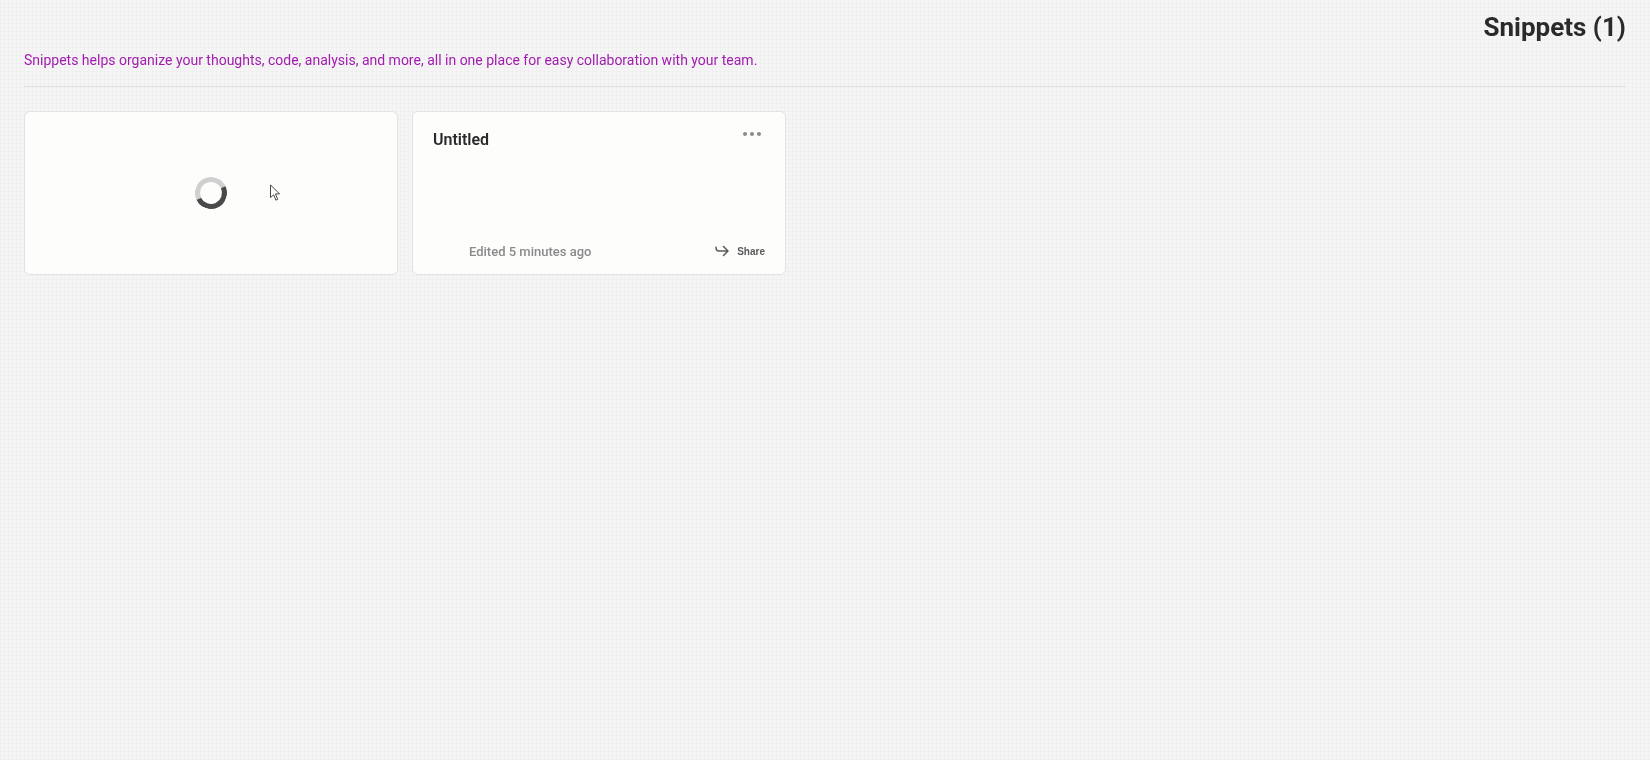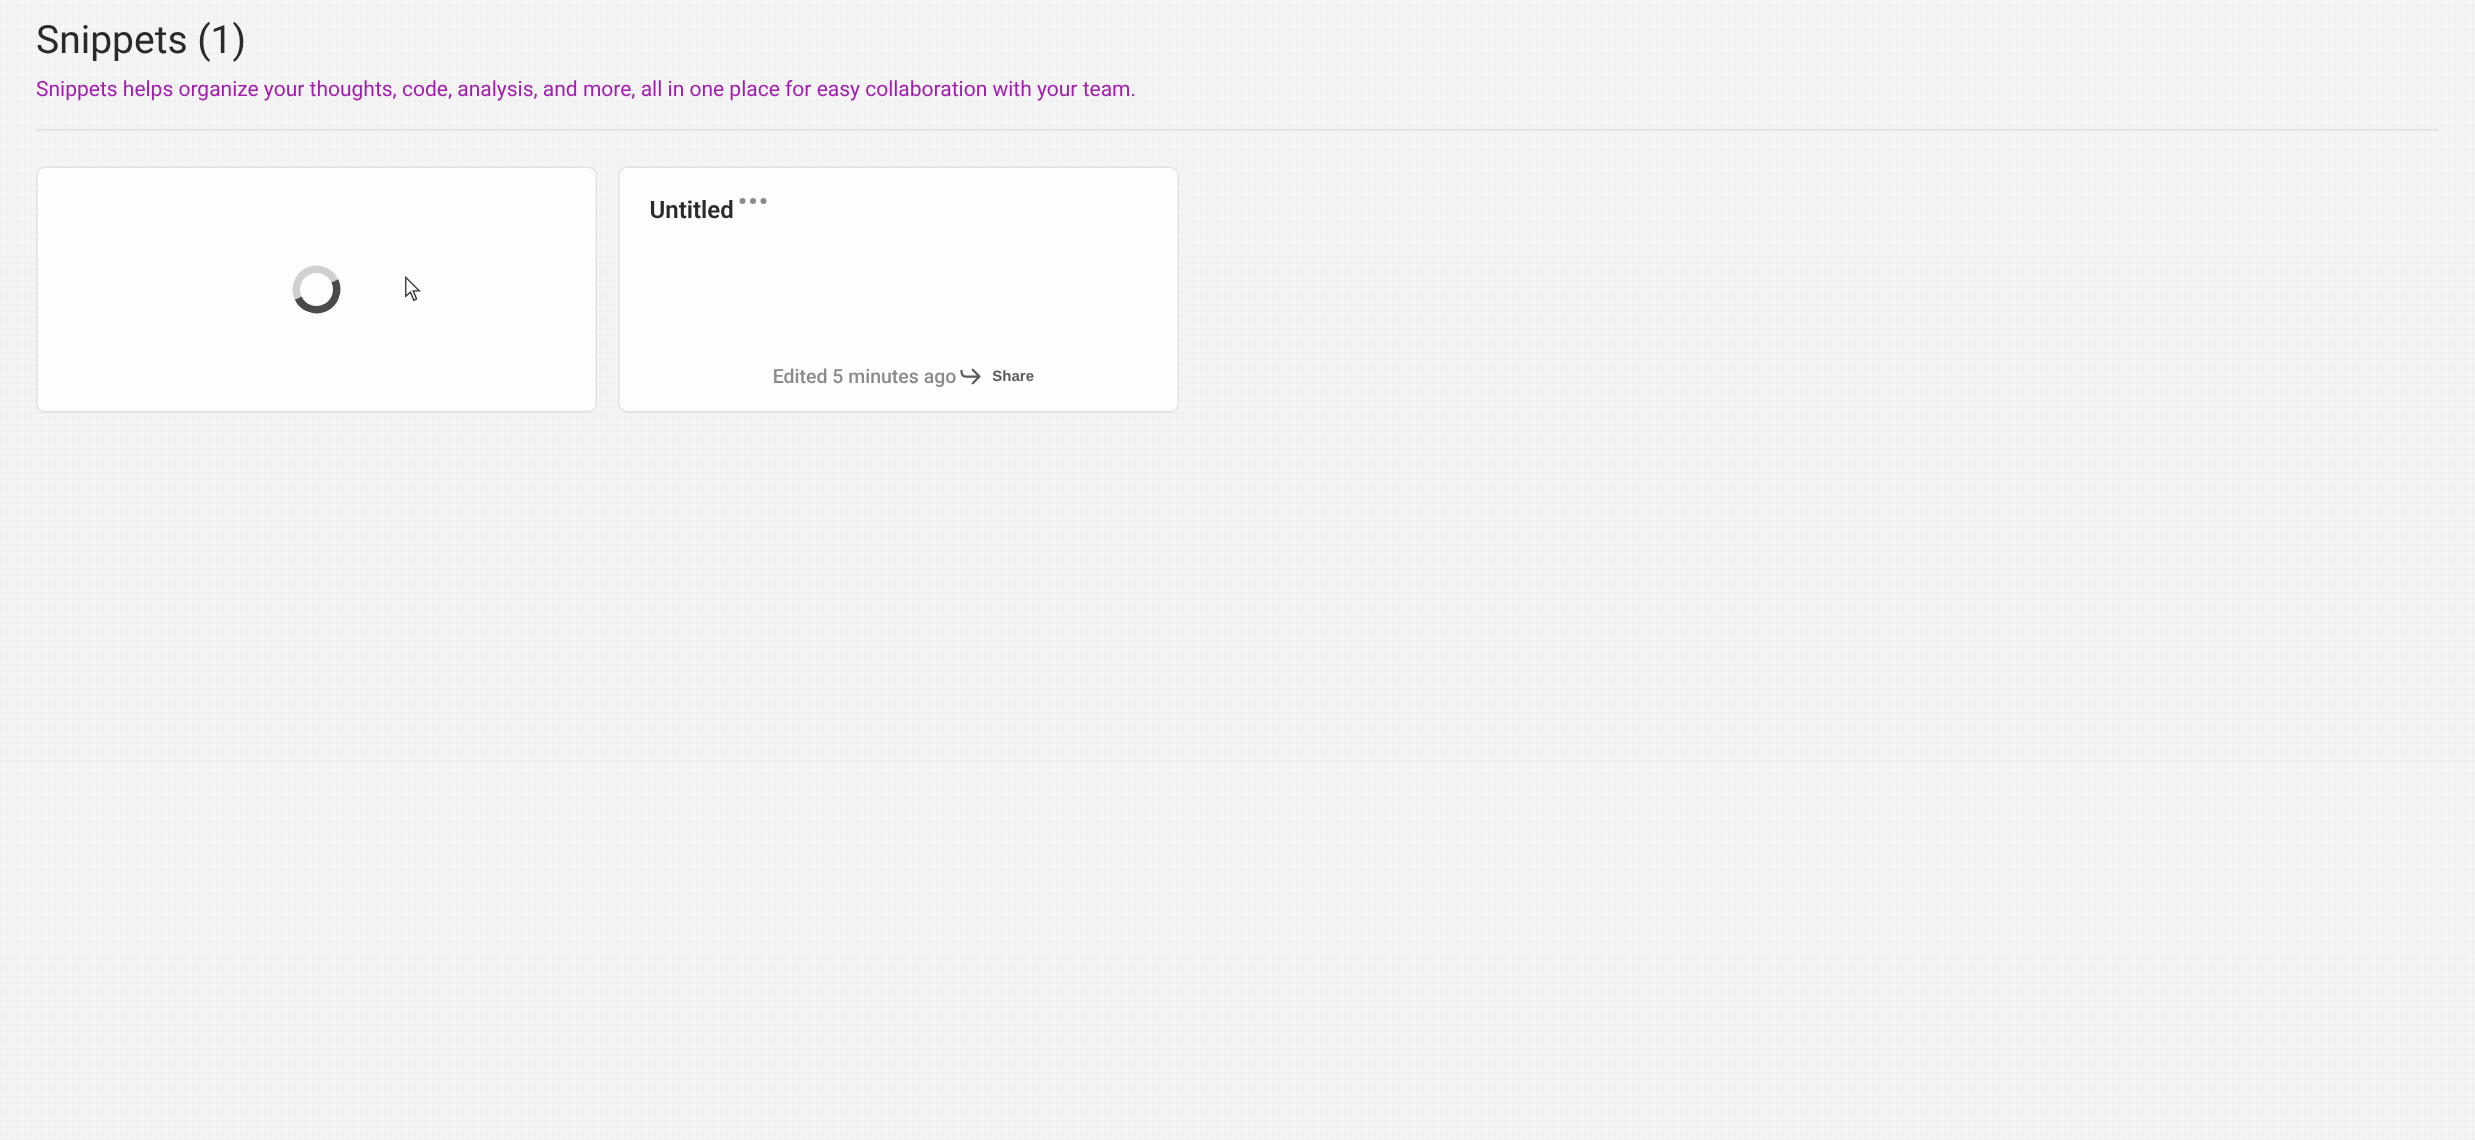--- a/index.html
+++ b/index.html
@@ -20,9 +20,10 @@
     }
     .page-title {
       font-size: 26px;
-      font-weight: 400;
+      font-weight: 700;
       color: #2a2a2a;
       margin-bottom: 10px;
+      text-align: right;
     }
     .page-subtitle {
       font-size: 14px;

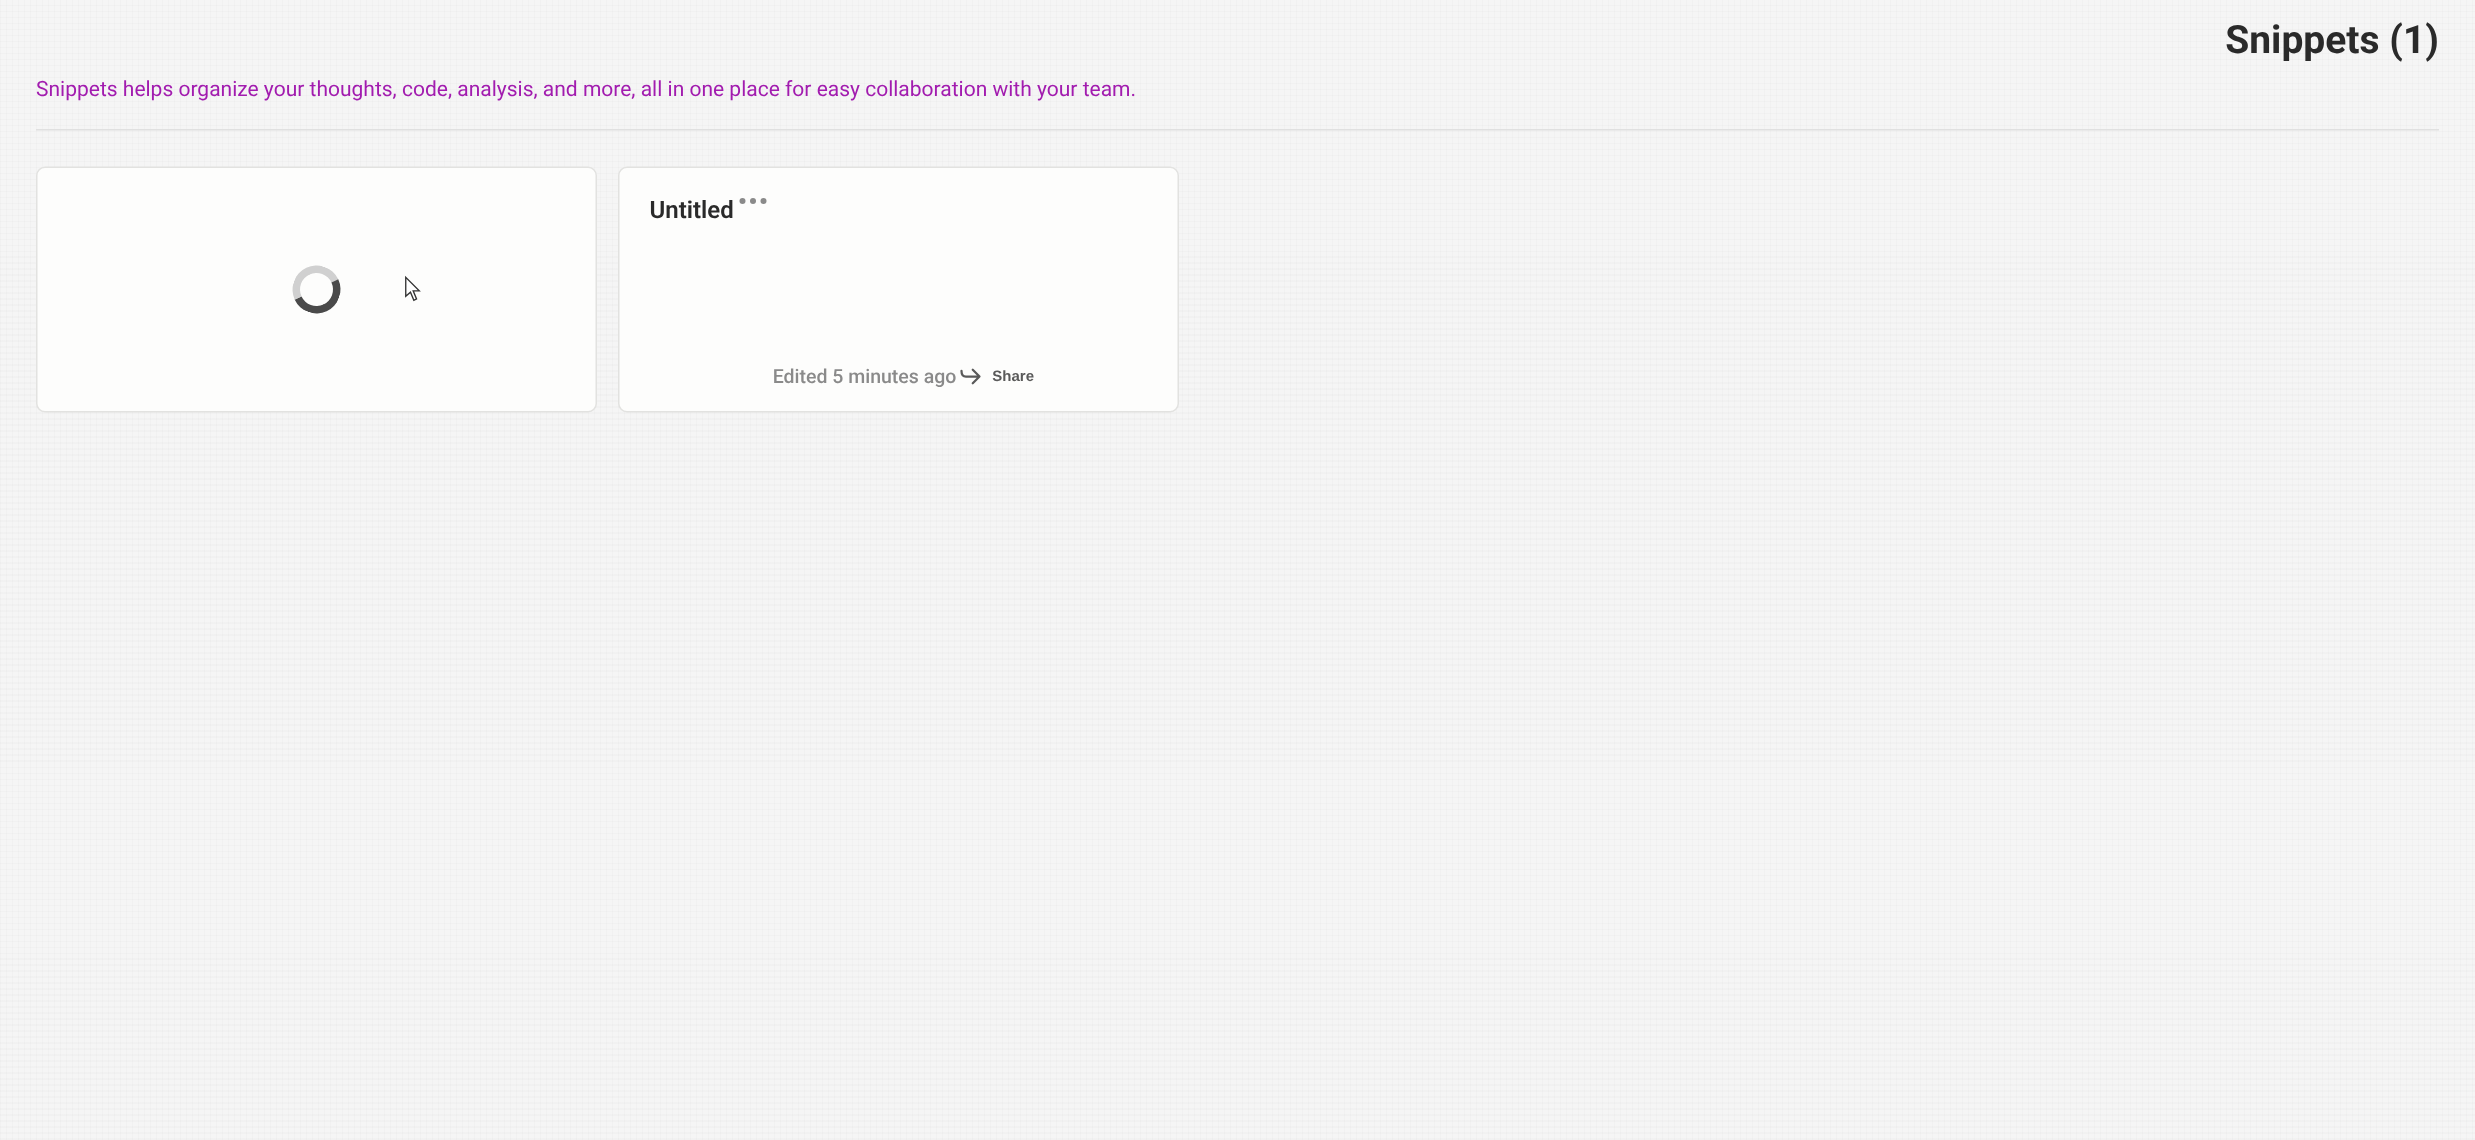--- a/index.html
+++ b/index.html
@@ -64,6 +64,8 @@
     .snippet-card {
       padding: 18px 20px 14px 20px;
       display: flex;
+      flex-direction: column;
+      justify-content: center;
     }
     .snippet-header {
       display: flex;

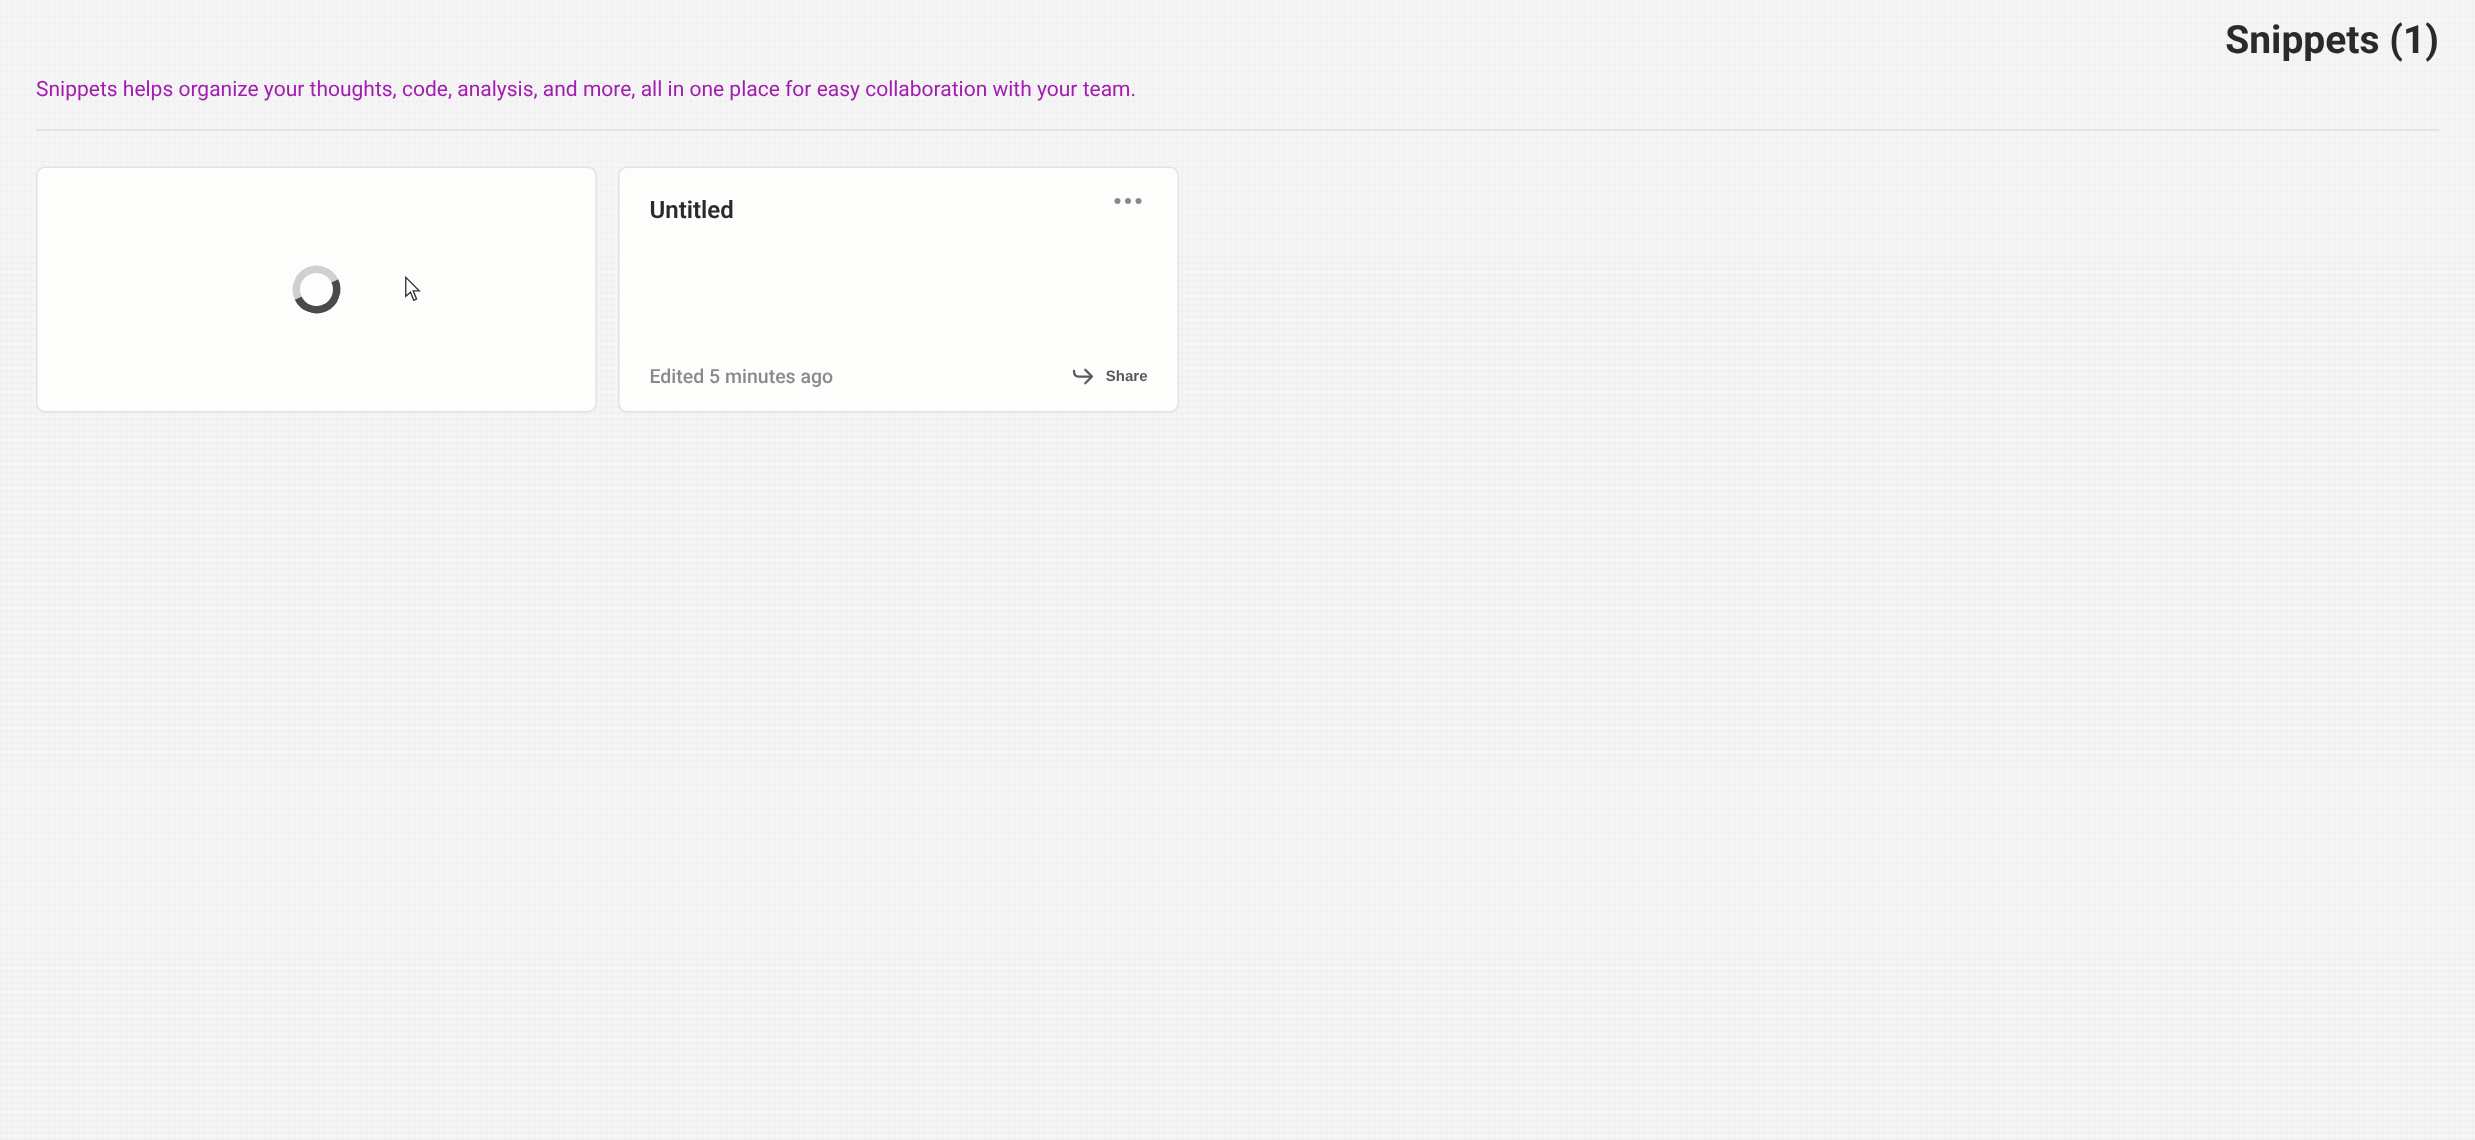--- a/index.html
+++ b/index.html
@@ -100,6 +100,7 @@
       display: flex;
       justify-content: space-between;
       align-items: center;
+      margin-left: 36px;
     }
     .edited-time {
       font-size: 13px;

